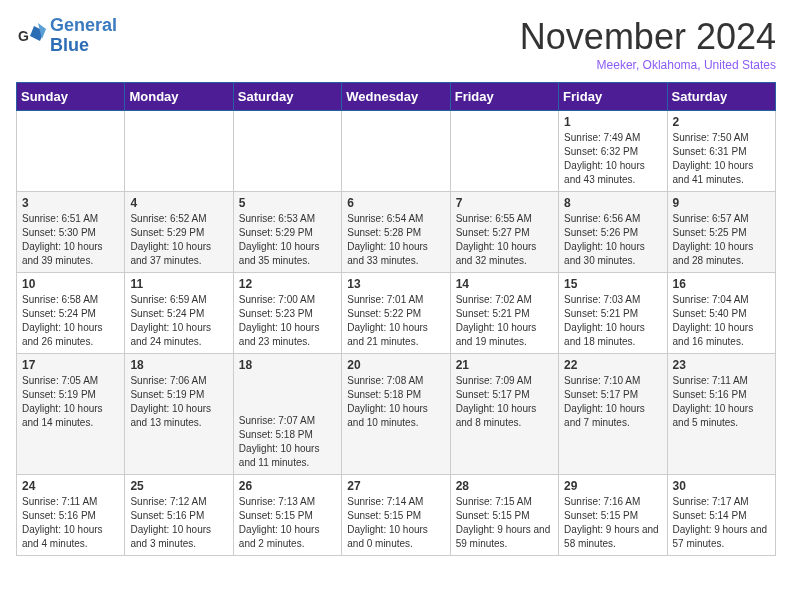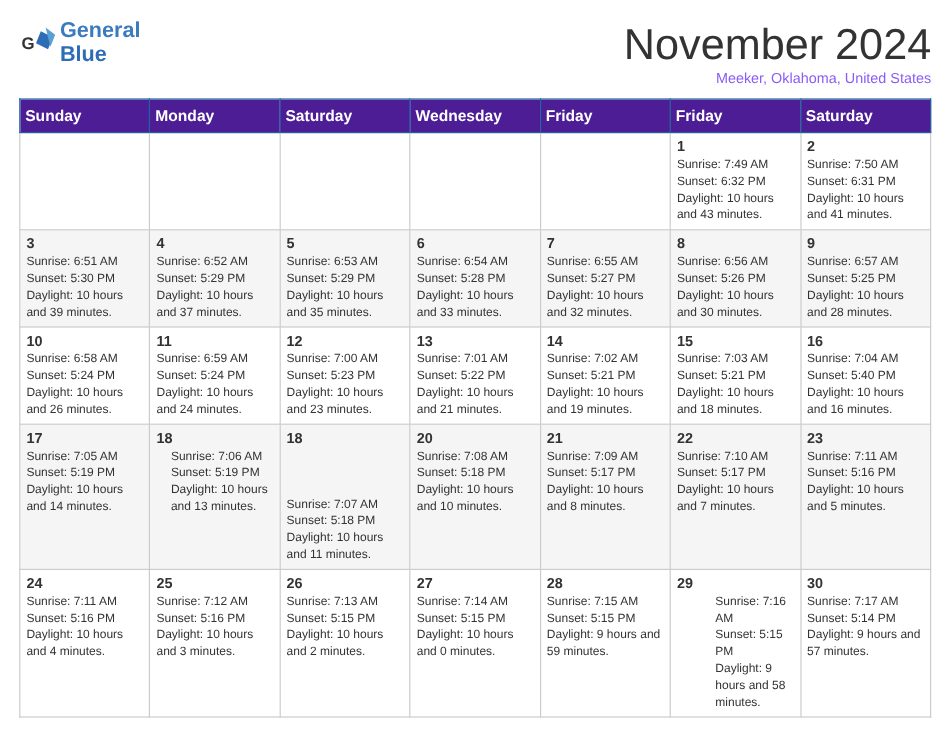--- a/index.html
+++ b/index.html
@@ -240,7 +240,7 @@
         </td>
         <td>
           <span class="day-num">18</span>
-          <div class="day-info" style="white-space: pre-line; margin-left: 12px;">Sunrise: 7:06 AM
+          <div class="day-info" style="white-space: pre-line;">Sunrise: 7:06 AM
 Sunset: 5:19 PM
 Daylight: 10 hours and 13 minutes.</div>
         </td>

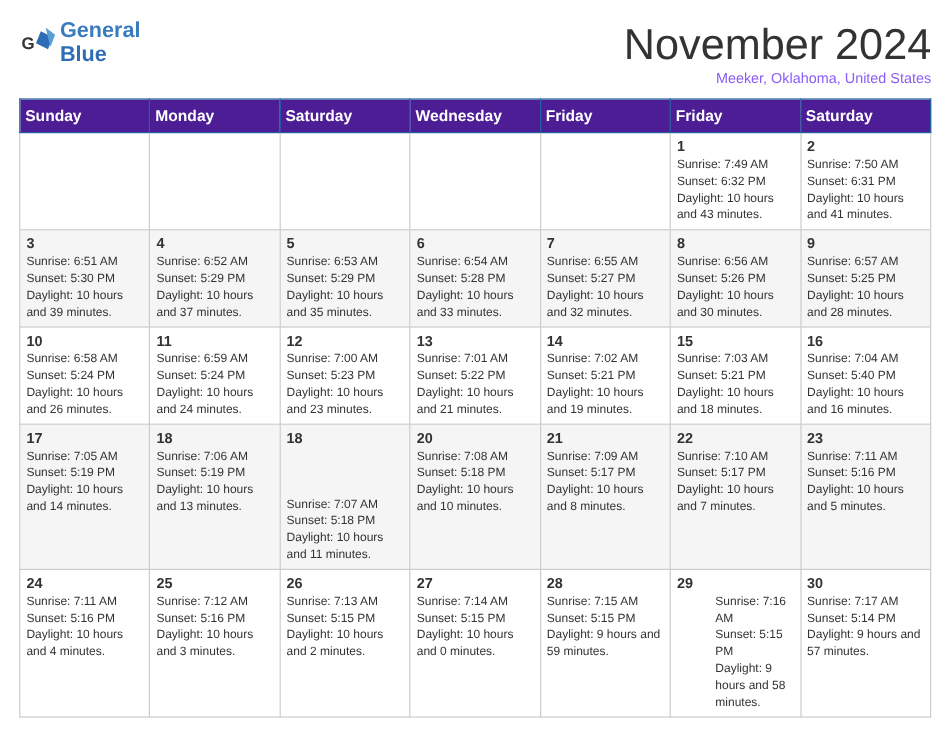--- a/index.html
+++ b/index.html
@@ -308,7 +308,7 @@
         </td>
         <td>
           <span class="day-num">29</span>
-          <div class="day-info" style="white-space: pre-line; margin-left: 32px;">Sunrise: 7:16 AM
+          <div class="day-info" style="white-space: pre-line;">Sunrise: 7:16 AM
 Sunset: 5:15 PM
 Daylight: 9 hours and 58 minutes.</div>
         </td>

